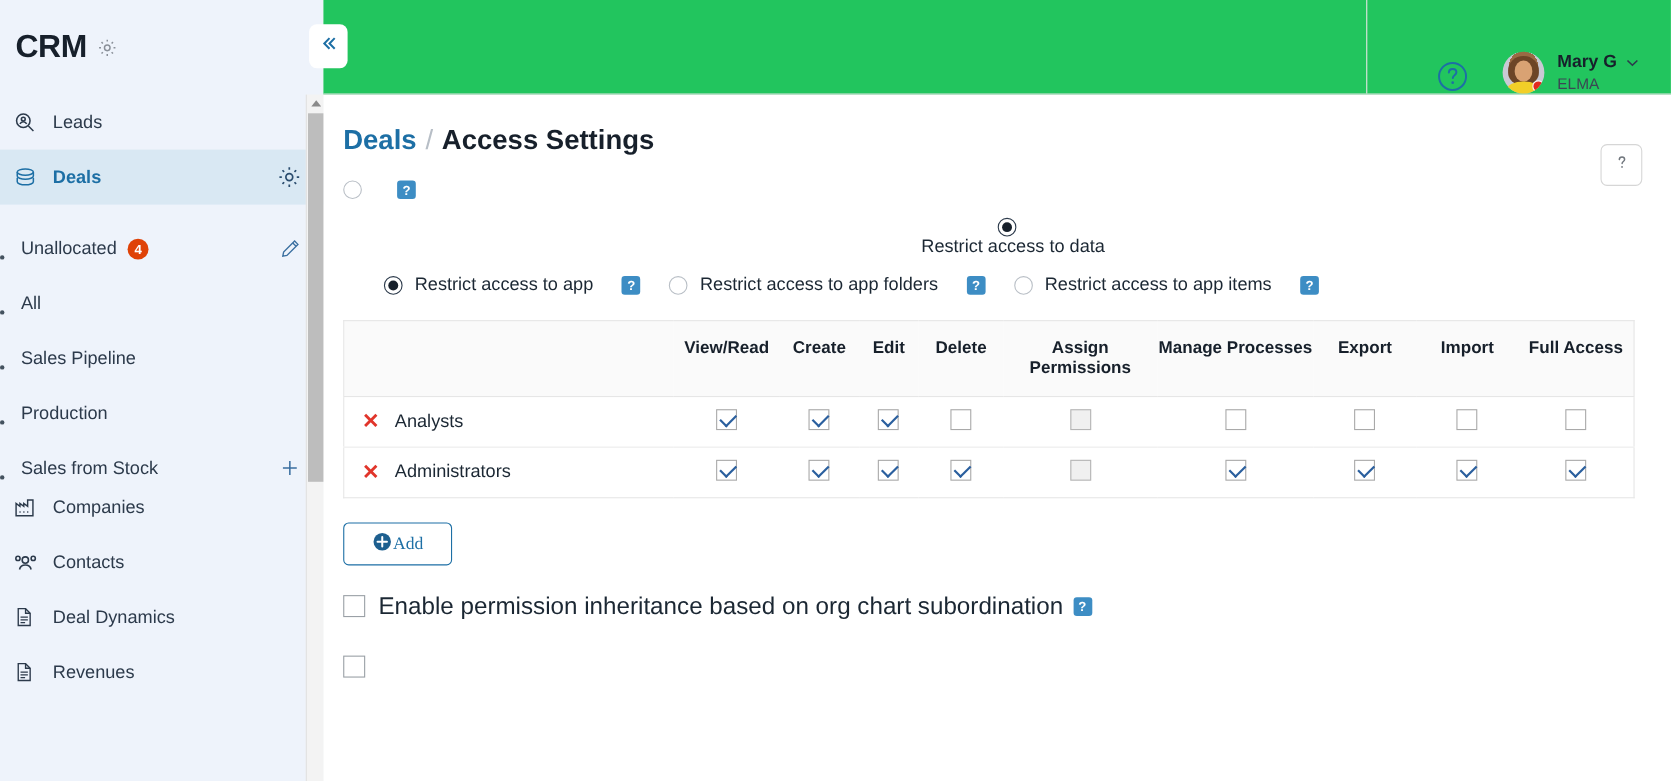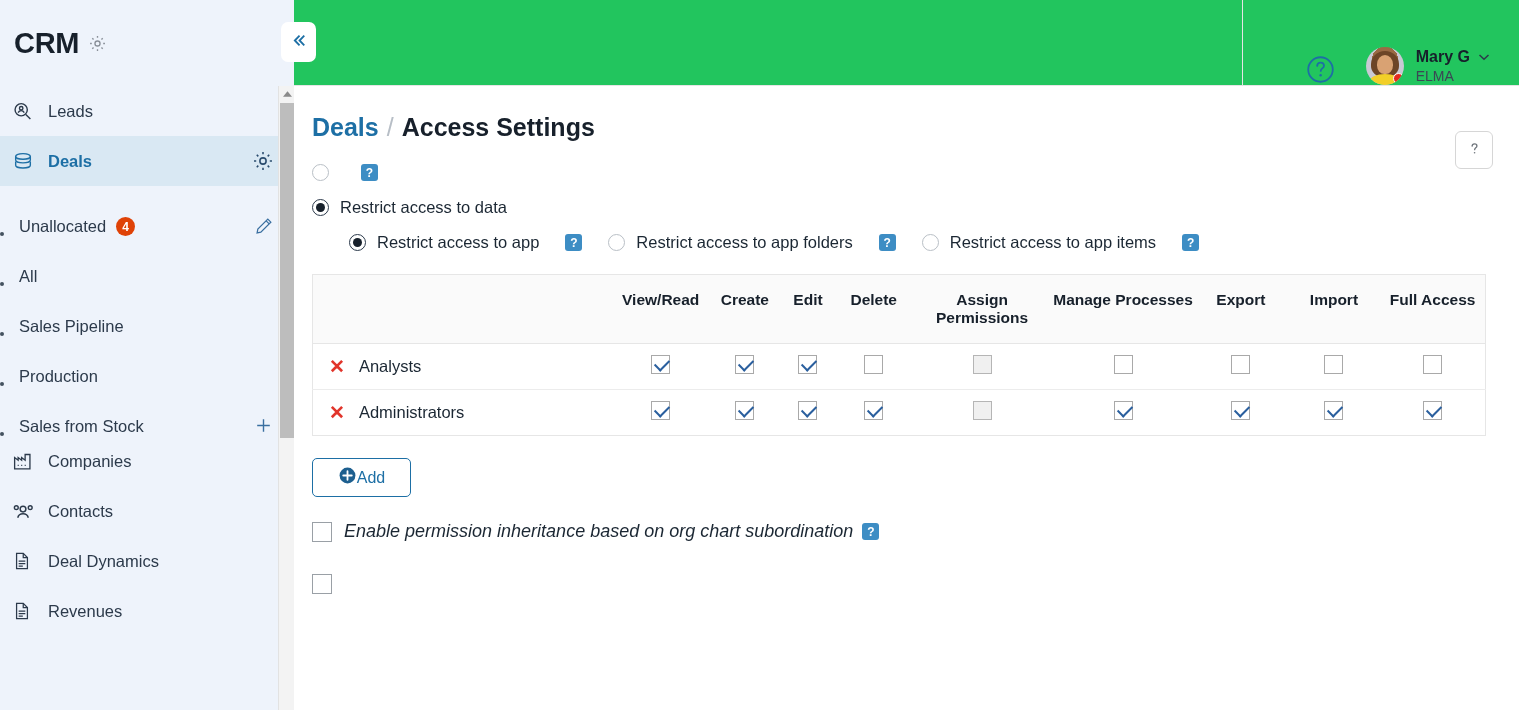--- a/index.html
+++ b/index.html
@@ -451,7 +451,7 @@
         <span class="qmark" style="margin-left:32px;">?</span>
       </div>
 
-      <div class="radio-row" style="margin-top:17px;">
+      <div class="radio-row" style="margin-top:17px;flex-direction:column;">
         <span class="radio checked"></span>
         <span class="radio-label">Restrict access to data</span>
       </div>

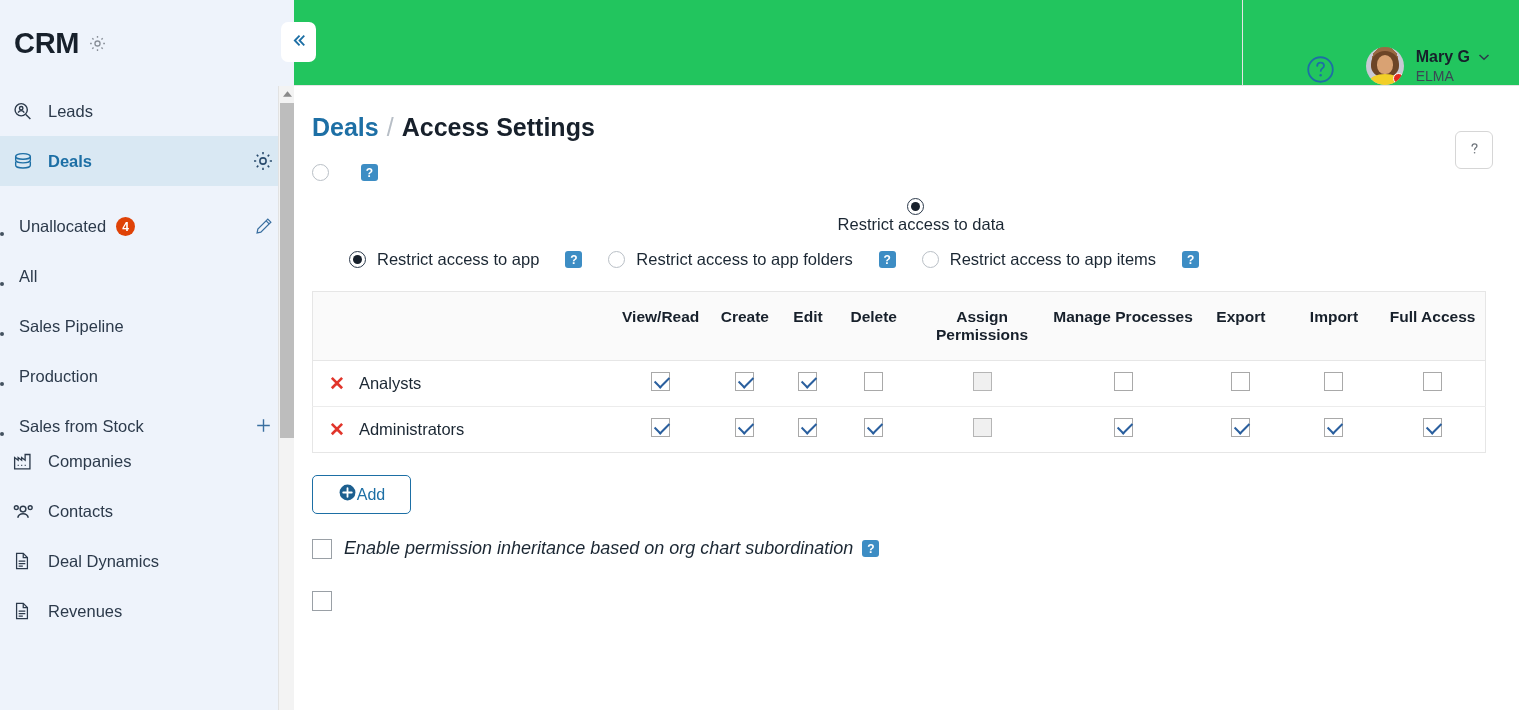--- a/index.html
+++ b/index.html
@@ -241,6 +241,7 @@
     background: #fff; cursor: pointer;
     display: flex; align-items: center; justify-content: center;
     gap: 0;
+    font-family: Liberation Serif, serif;
   }
   #add-label { font-size: 16px; color: #1d6fa5; }
 

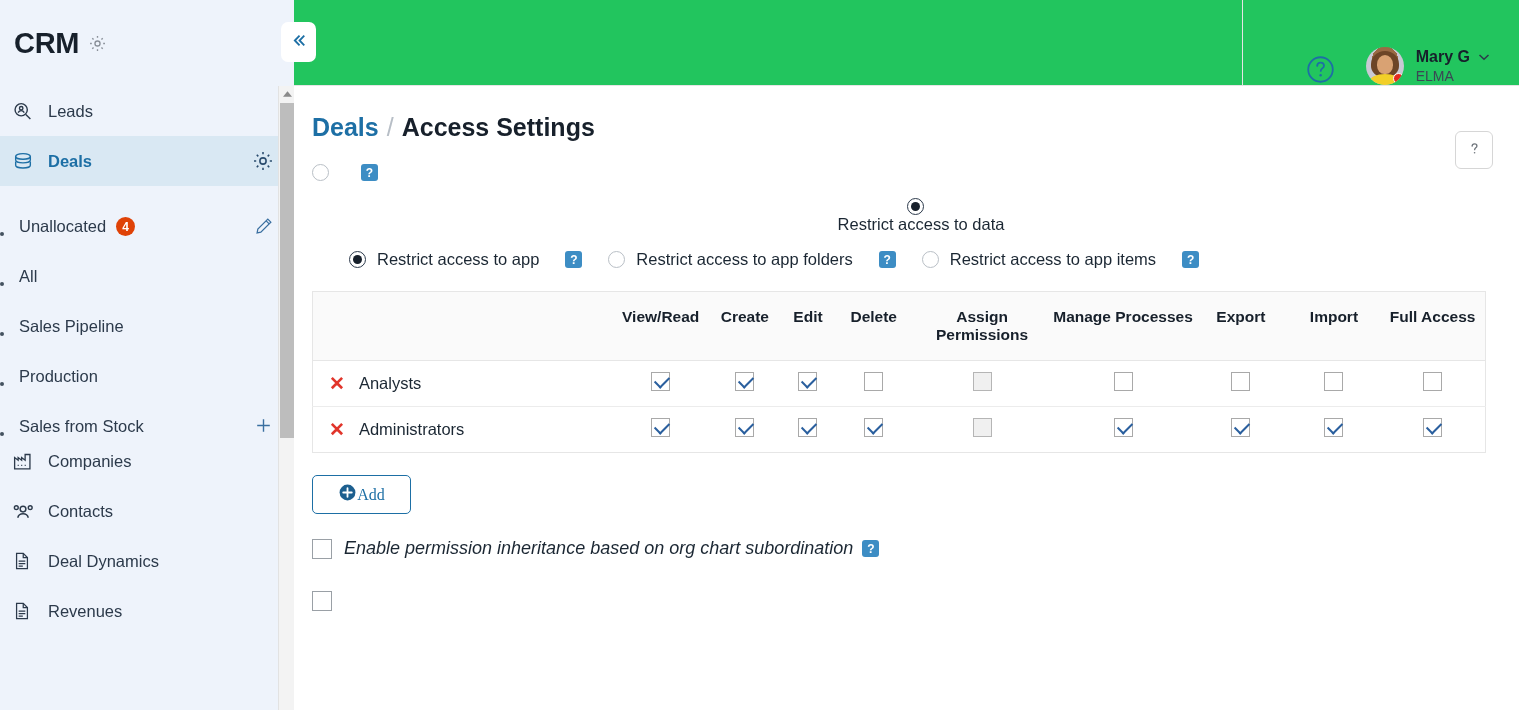--- a/index.html
+++ b/index.html
@@ -250,7 +250,7 @@
     width: 20px; height: 20px; border: 1px solid #9aa0a6;
     background: #fff; flex: 0 0 20px; cursor: pointer;
   }
-  .opt-label { margin-left: 12px; font-size: 18px; color: #1b2733; font-style: italic; }
+  .opt-label { margin-left: 12px; font-size: 22px; color: #1b2733; }
 </style>
 </head>
 <body>

